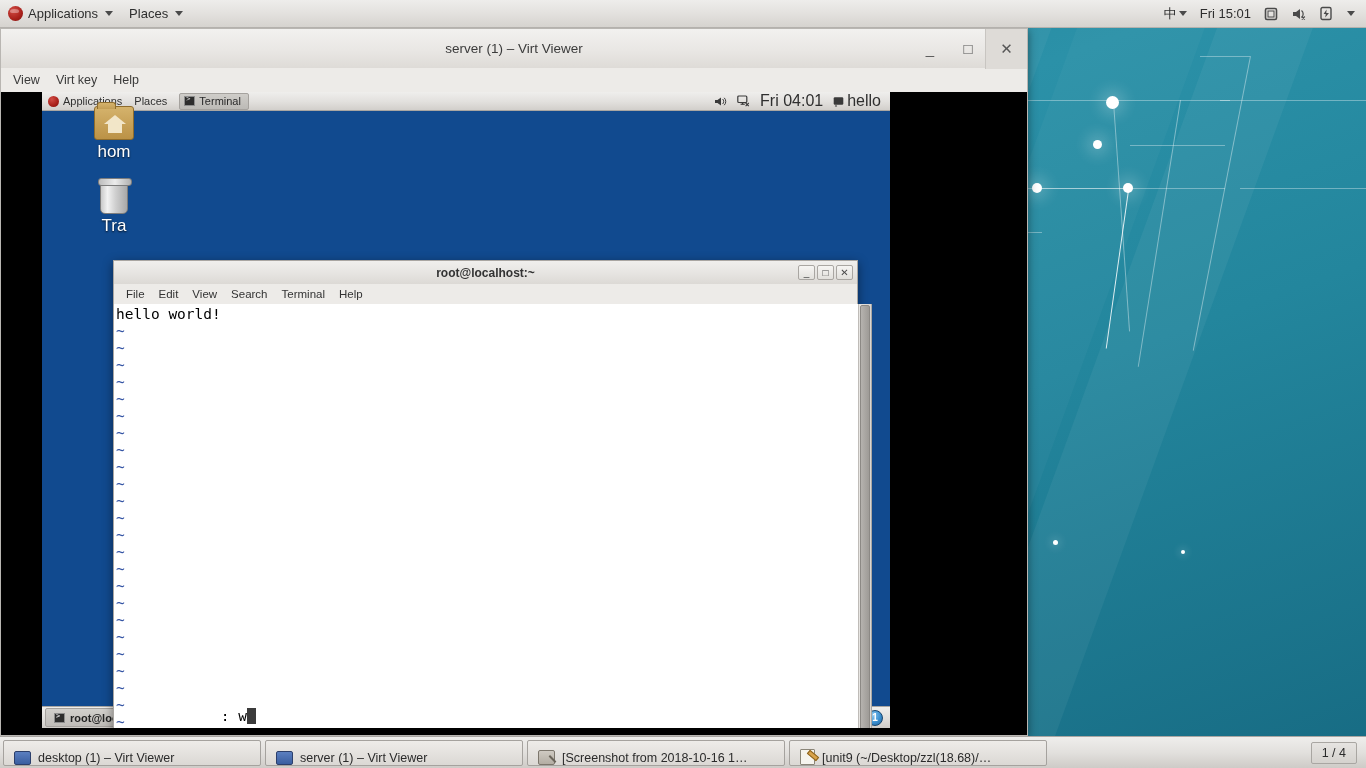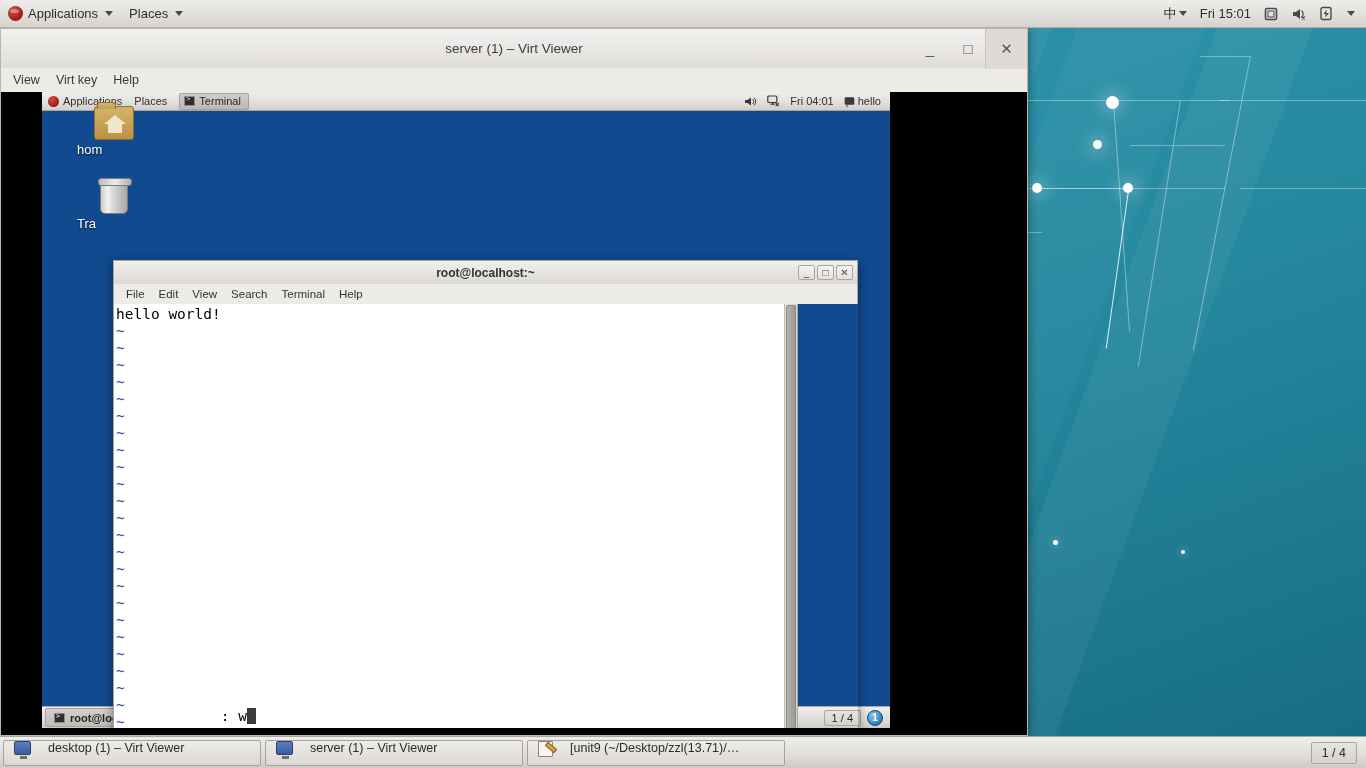--- a/index.html
+++ b/index.html
@@ -157,7 +157,7 @@
   }
   #guest-panel-right {
     margin-left:auto; display:flex; align-items:center; gap:2px; padding-right:5px;
-    font-size:11px; color:#2f2f2f;
+    font-size:16px; color:#2f2f2f;
   }
   .gind { display:flex; align-items:center; gap:3px; padding:0 4px; height:19px; cursor:default; }
 

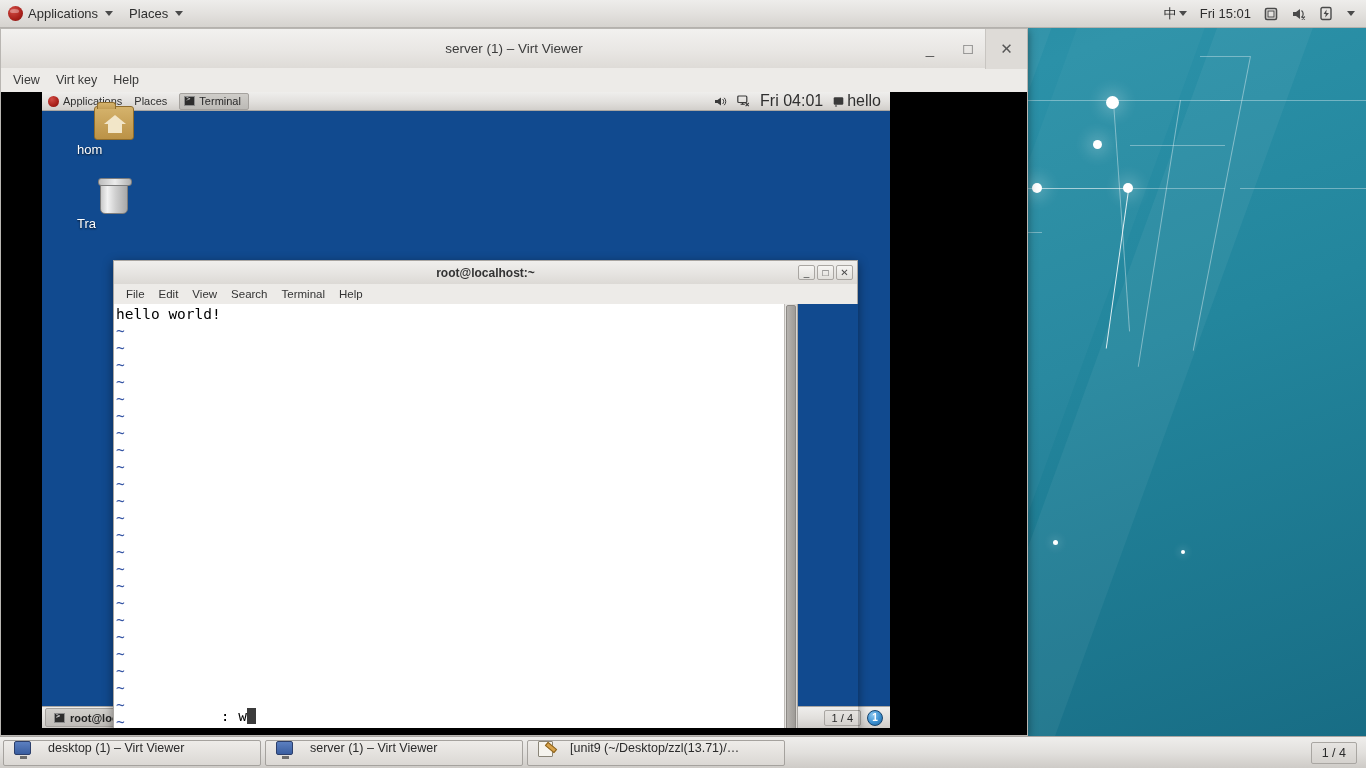--- a/index.html
+++ b/index.html
@@ -163,8 +163,8 @@
 
   
   .desk-icon {
-    position:absolute; width:74px; 
-    color:#fff; font-size:13px; cursor:default;
+    position:absolute; width:74px; text-align:center;
+    color:#fff; font-size:17px; cursor:default;
     text-shadow:0 1px 2px rgba(0,0,0,0.8);
   }
   .desk-icon .lbl {

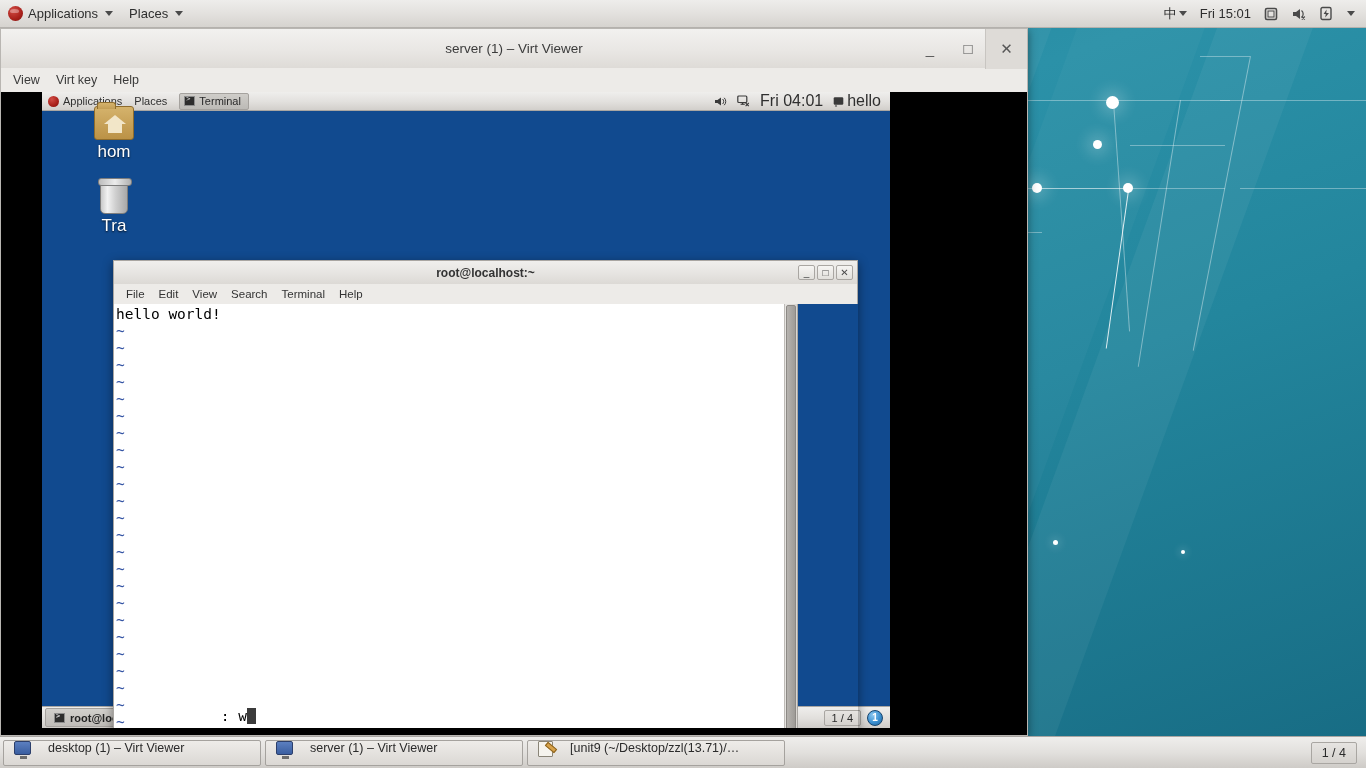--- a/index.html
+++ b/index.html
@@ -231,7 +231,7 @@
   }
   .gmenu { padding:1px 7px; cursor:default;text-align:right; }
   #gterm-body {
-    position:relative; width:685px; height:441px; background:#ffffff;
+    position:relative; width:759px; height:441px; background:#ffffff;
     border:1px solid #a9a6a2; border-top:none;
     display:flex; overflow:hidden;
   }

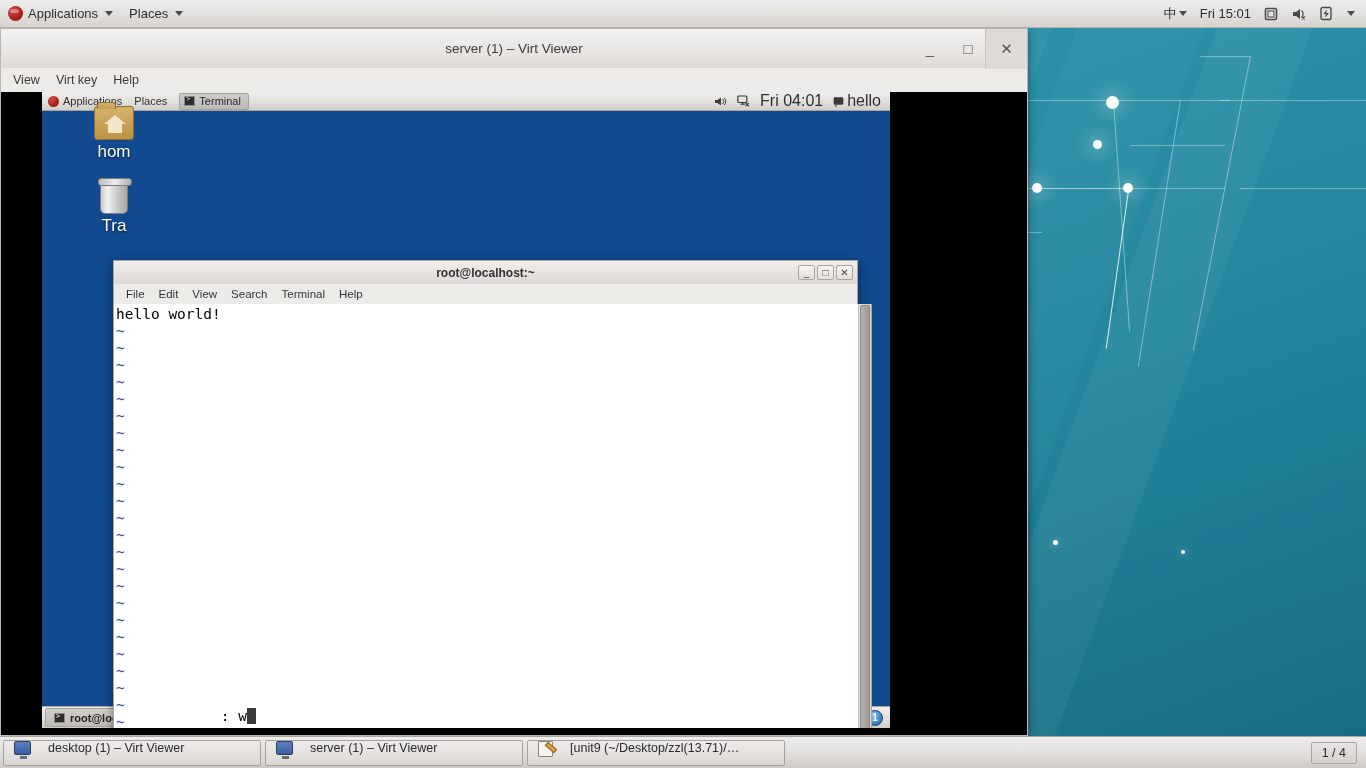--- a/index.html
+++ b/index.html
@@ -312,7 +312,7 @@
     z-index:60;
   }
   .htask {
-    display:flex; align-items:flex-start; gap:17px;
+    display:flex; align-items:flex-end; gap:7px;
     height:26px; padding:0 10px; margin-right:4px;
     border:1px solid #a5a29e; border-radius:2px;
     background:linear-gradient(180deg,#eeece9 0%,#dbd8d4 100%);

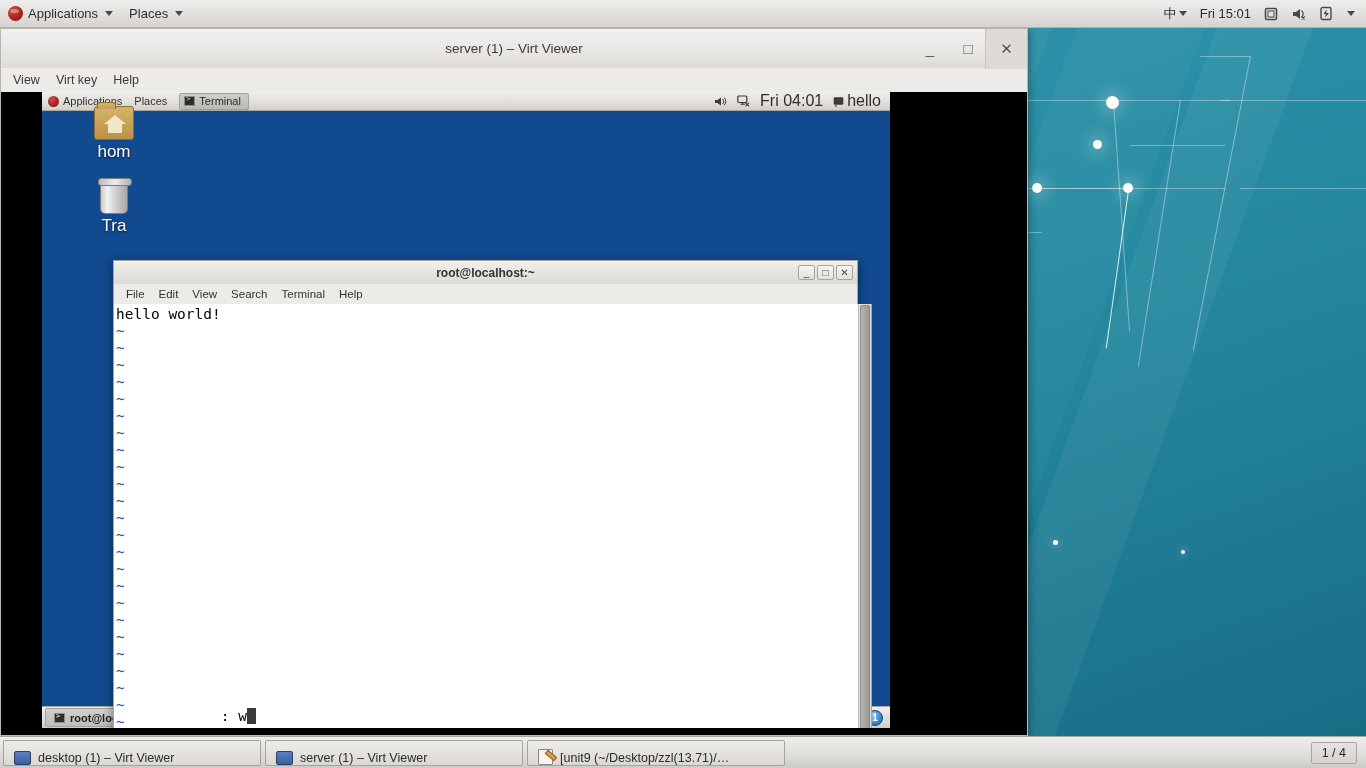--- a/index.html
+++ b/index.html
@@ -590,6 +590,10 @@
     <span>server (1) – Virt Viewer</span>
   </div>
   <div class="htask">
+    <span class="shot-ico"></span>
+    <span>[Screenshot from 2018-10-16 1…</span>
+  </div>
+  <div class="htask">
     <span class="doc-ico"></span>
     <span>[unit9 (~/Desktop/zzl(13.71)/…</span>
   </div>

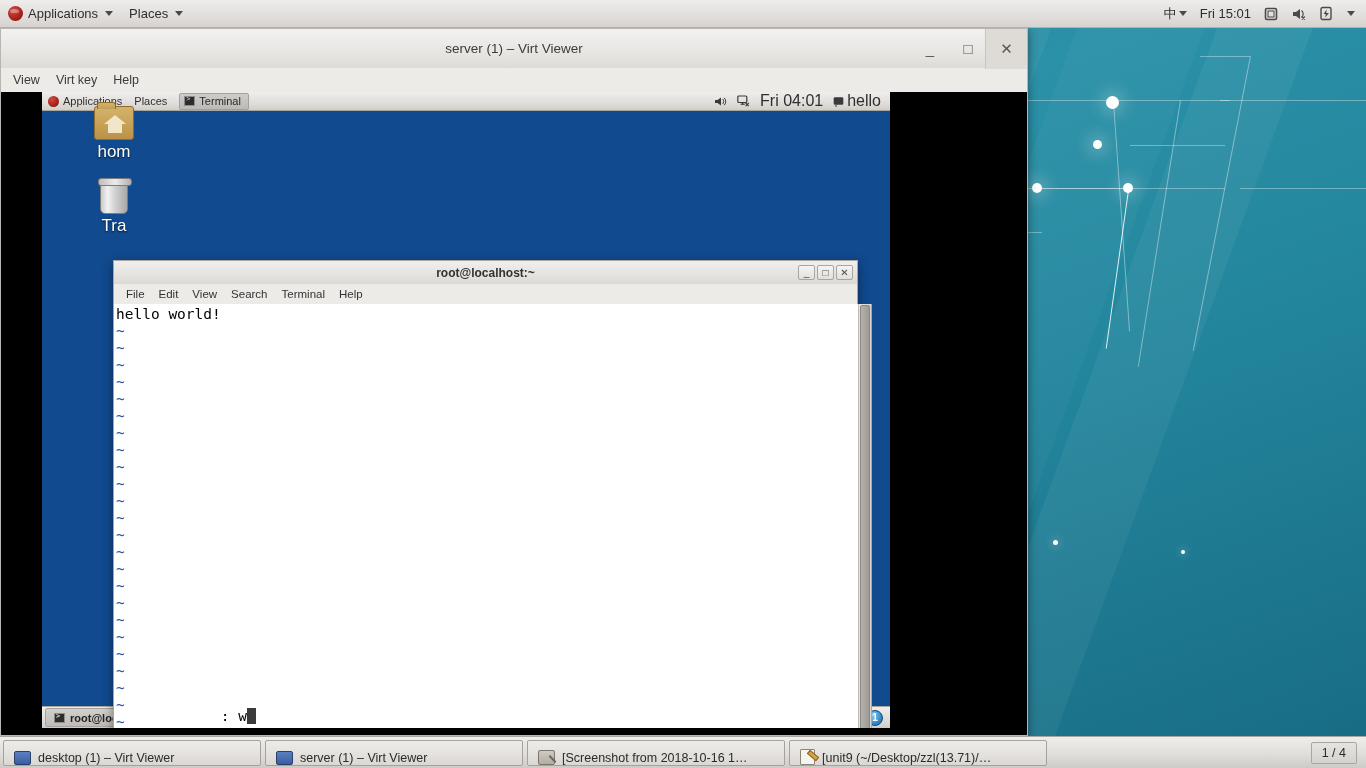--- a/index.html
+++ b/index.html
@@ -595,7 +595,7 @@
   </div>
   <div class="htask">
     <span class="doc-ico"></span>
-    <span>[unit9 (~/Desktop/zzl(13.71)/…</span>
+    <span>[unit9 (~/Desktop/zzl(18.68)/…</span>
   </div>
   <div id="host-taskbar-right">
     <div class="ws-ind-host">1 / 4</div>

